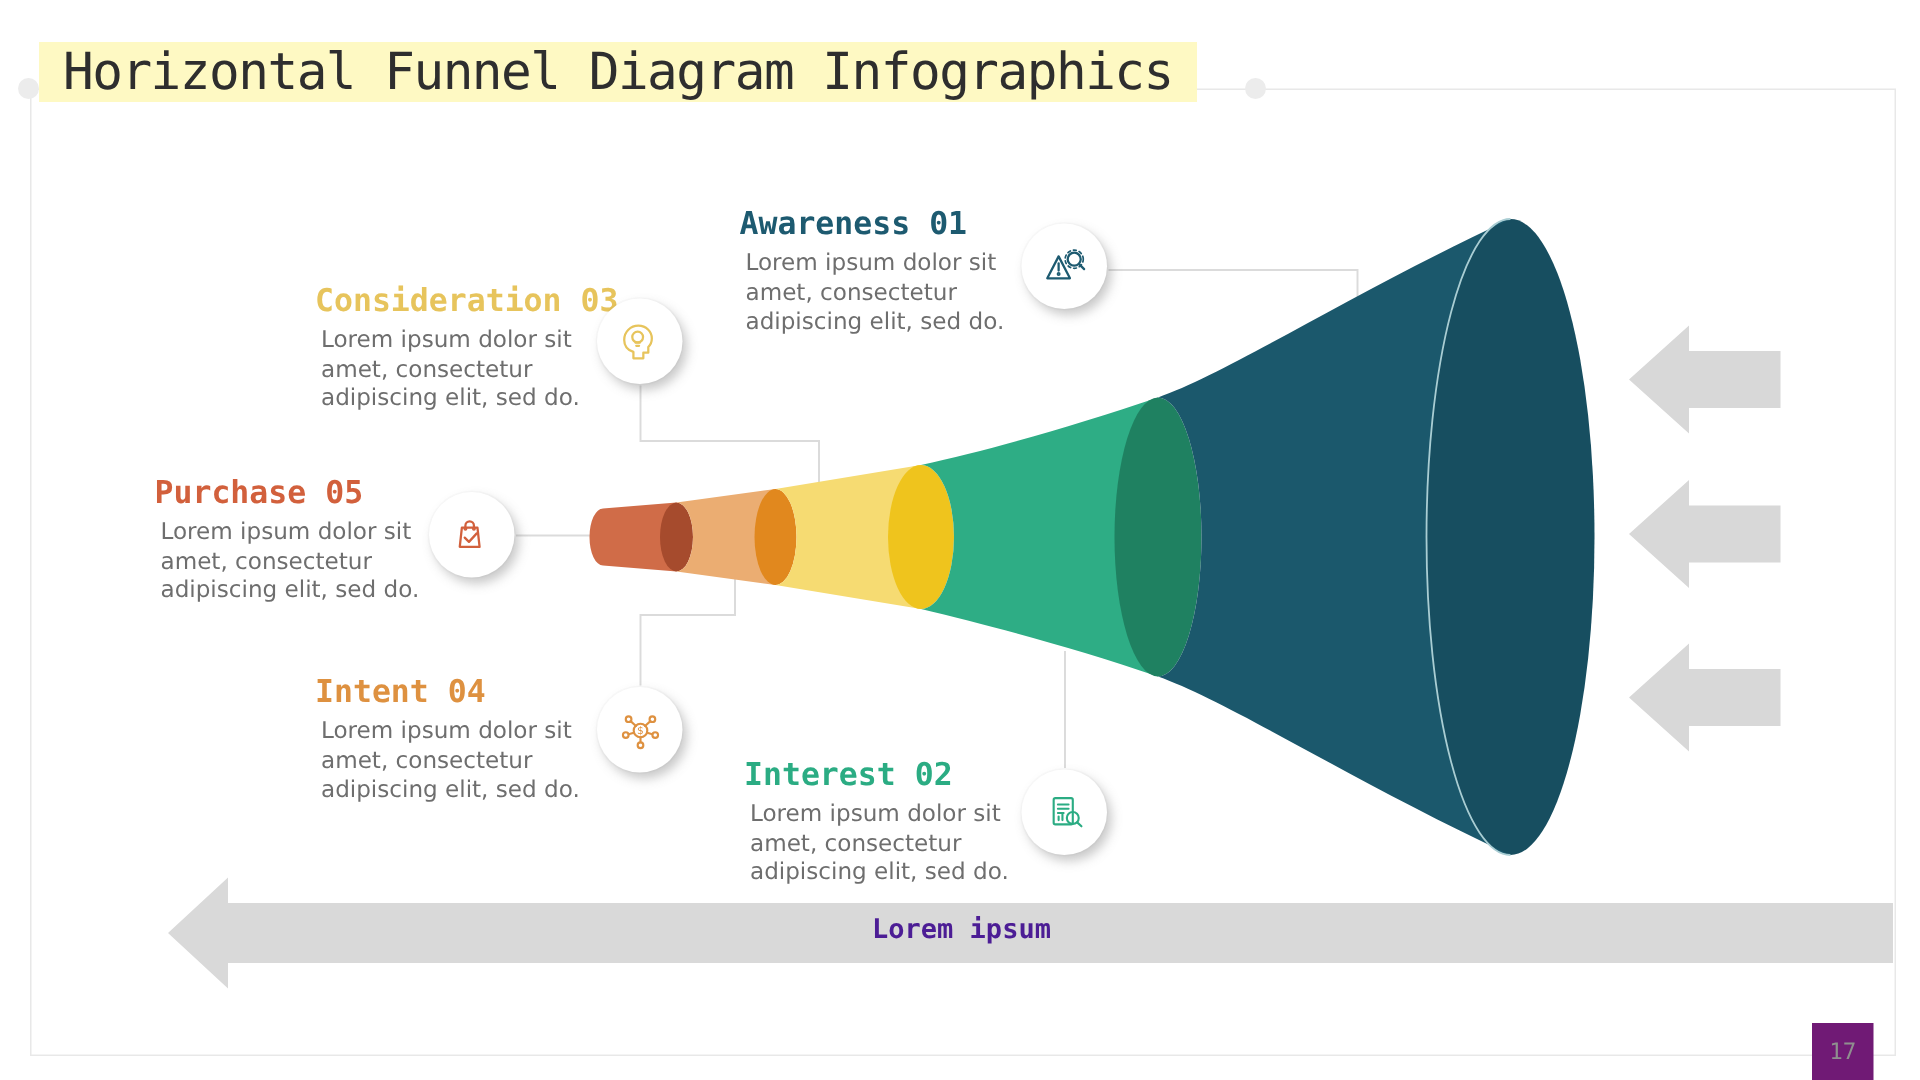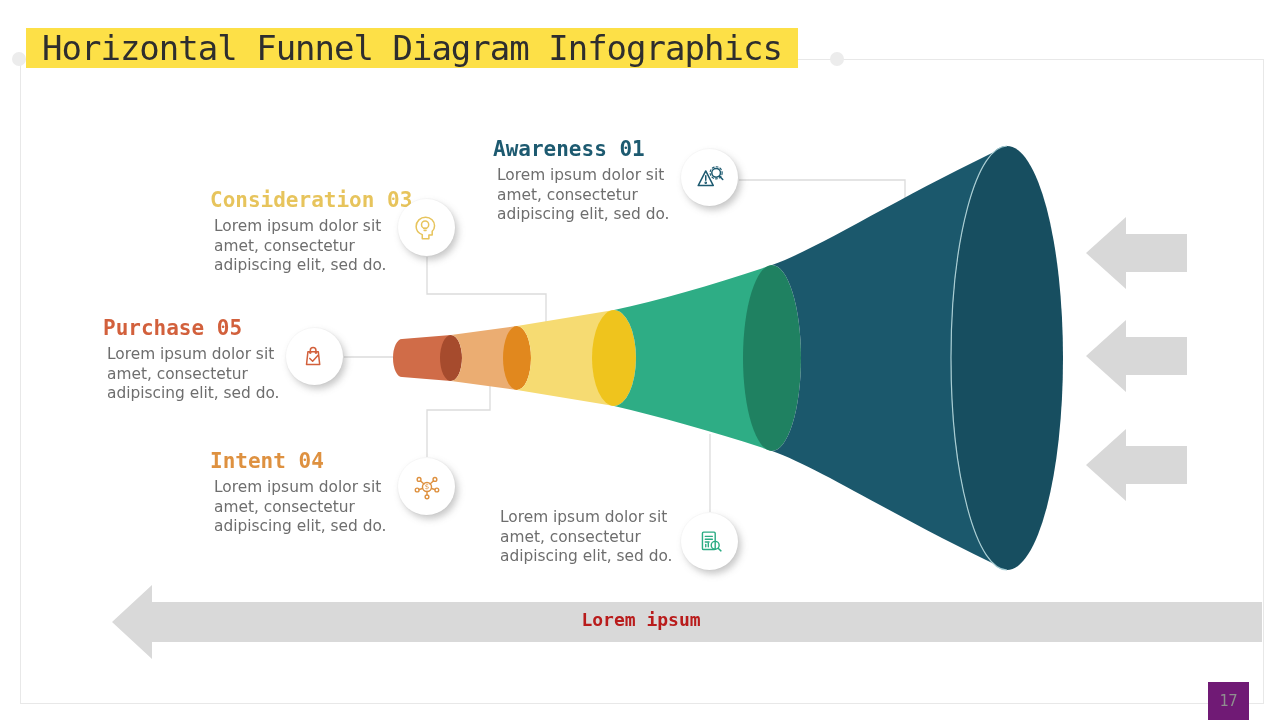--- a/index.html
+++ b/index.html
@@ -17,7 +17,7 @@
   .dot-left{left:12px;top:52px;width:14px;height:14px;}
   .dot-right{left:830px;top:52px;width:14px;height:14px;}
   .title{
-    position:absolute;left:26px;top:28px;padding:0 16px;background:#fde047;z-index:2;
+    position:absolute;left:26px;top:28px;padding:0 16px;background:#fef9c3;z-index:2;
     font-family:"DejaVu Sans Mono", monospace;font-size:34px;font-weight:500;
     color:#2E2E2E;letter-spacing:-1px;white-space:nowrap;
   }

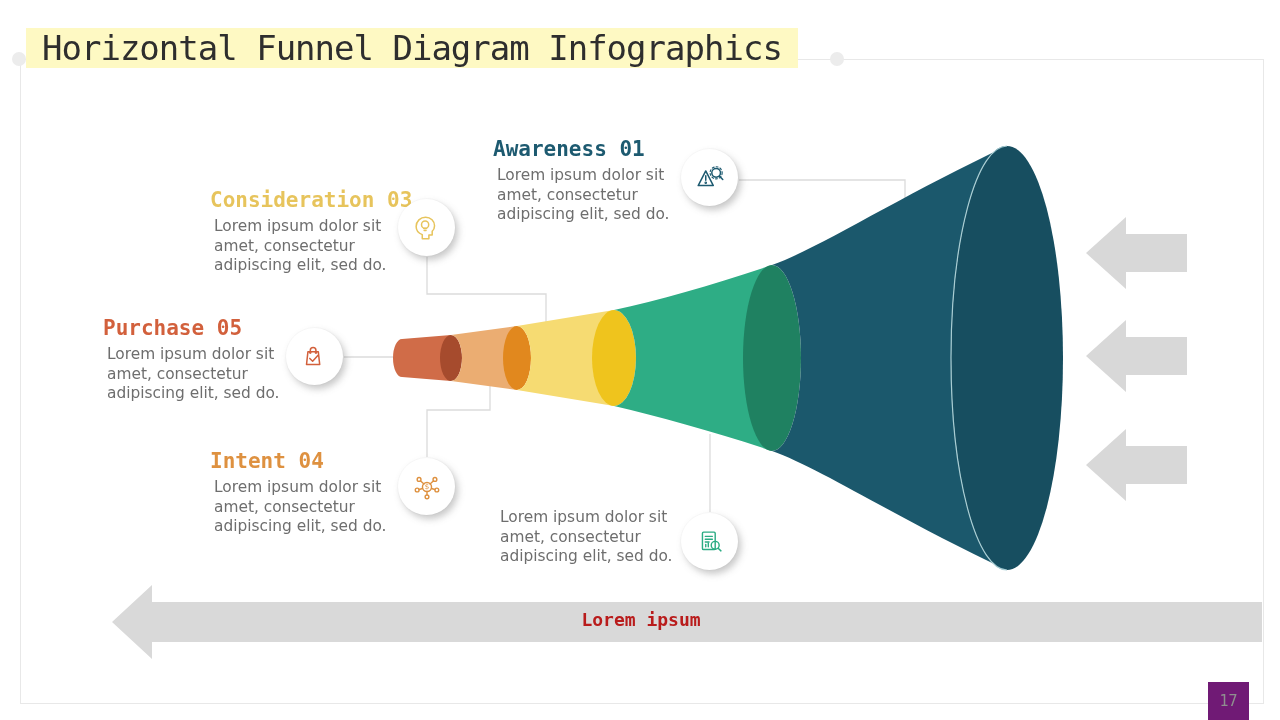--- a/index.html
+++ b/index.html
@@ -119,6 +119,7 @@
     <p>Lorem ipsum dolor sit amet, consectetur adipiscing elit, sed do.</p>
   </div>
   <div class="stage stage-interest">
+    <h3 style="color: rgb(43, 172, 131);">Interest 02</h3>
     <p>Lorem ipsum dolor sit amet, consectetur adipiscing elit, sed do.</p>
   </div>
 

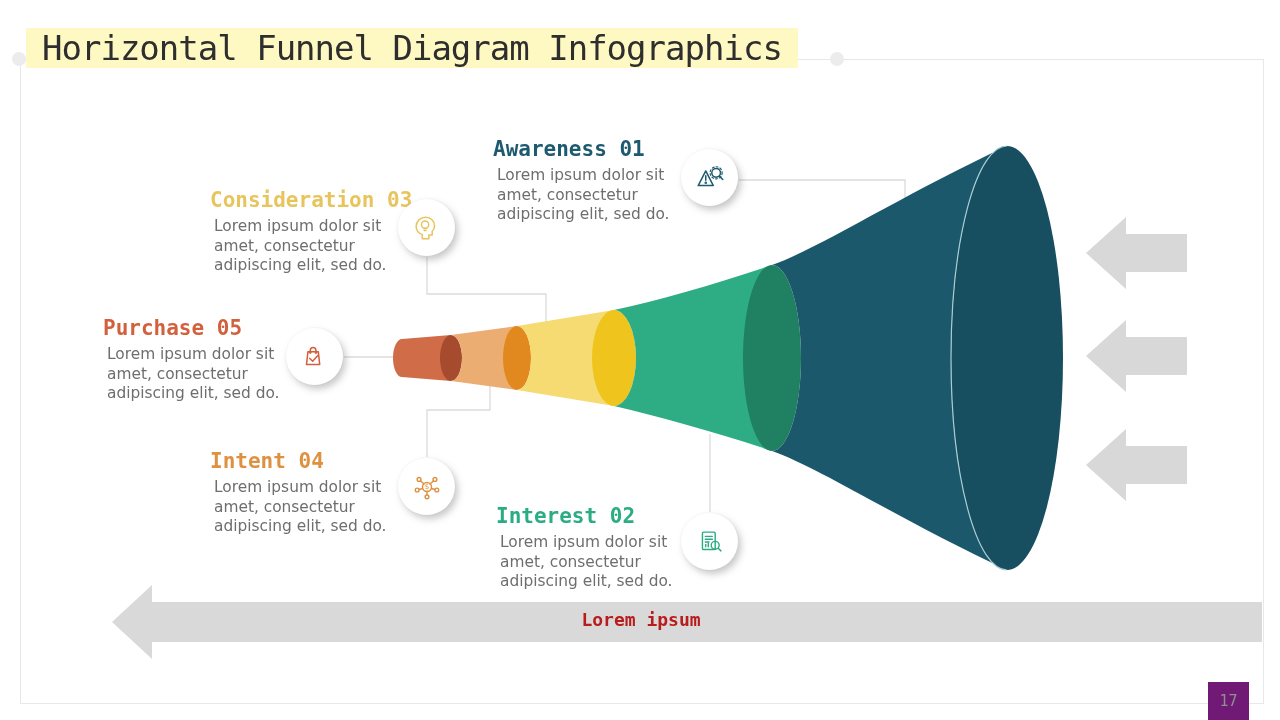--- a/index.html
+++ b/index.html
@@ -48,7 +48,7 @@
   .icon-circle svg{display:block;}
   .bottom-arrow-label{
     position:absolute;left:20px;top:609px;width:1242px;z-index:3;text-align:center;
-    font-family:"DejaVu Sans Mono", monospace;font-weight:bold;font-size:18px;color:#b91c1c;
+    font-family:"DejaVu Sans Mono", monospace;font-weight:bold;font-size:18px;color:#4c1d95;
   }
   .page-badge{
     position:absolute;left:1208px;top:682px;width:41px;height:38px;background:#701a75;z-index:3;

